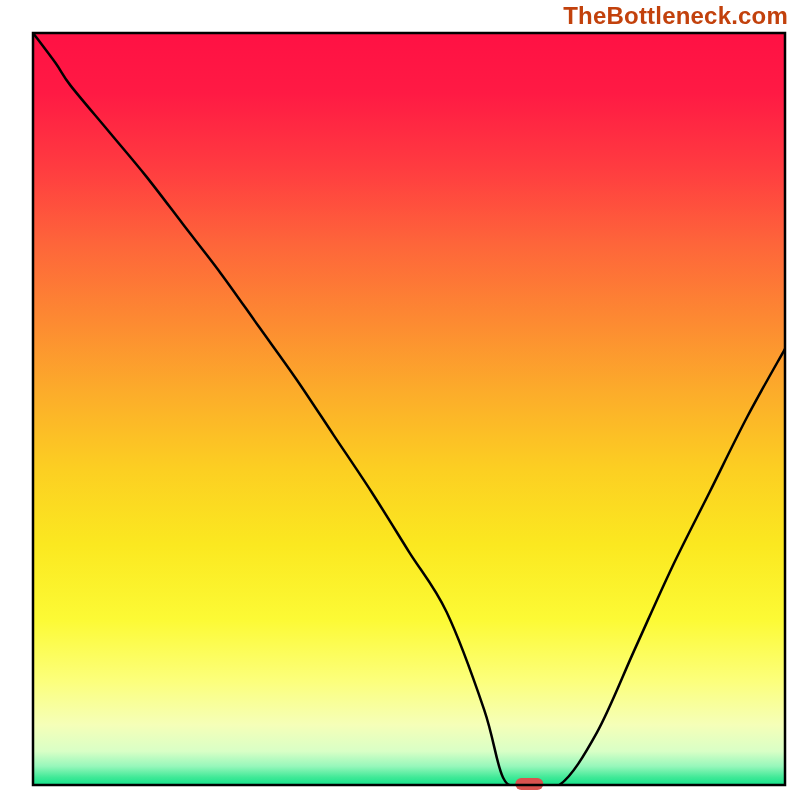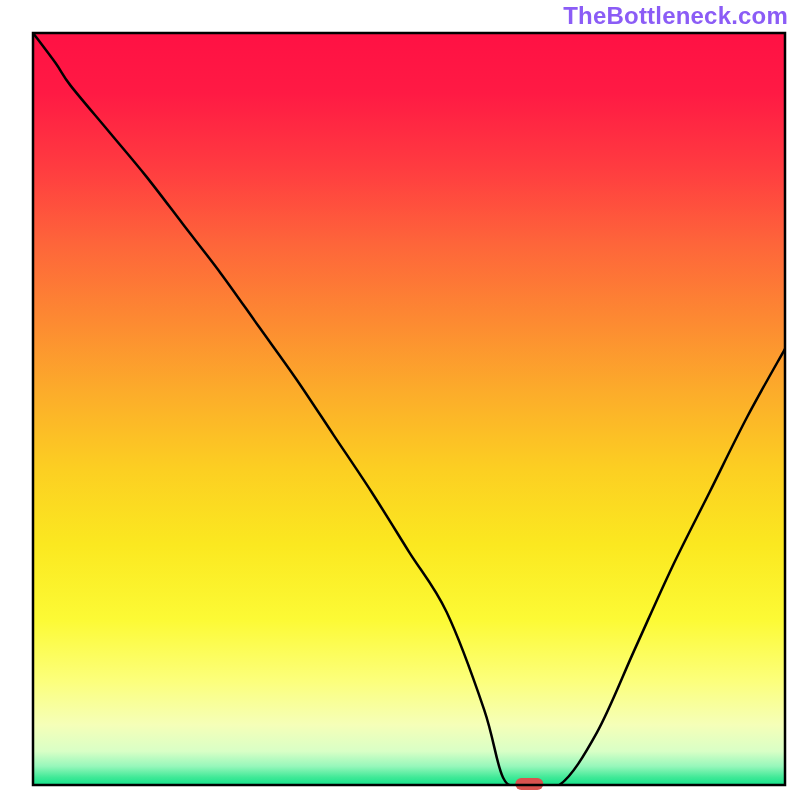--- a/index.html
+++ b/index.html
@@ -22,7 +22,7 @@
     right: 12px;
     font-size: 24px;
     font-weight: bold;
-    color: #8b5cf6;
+    color: #c2410c;
     letter-spacing: 0.2px;
     z-index: 10;
   }

